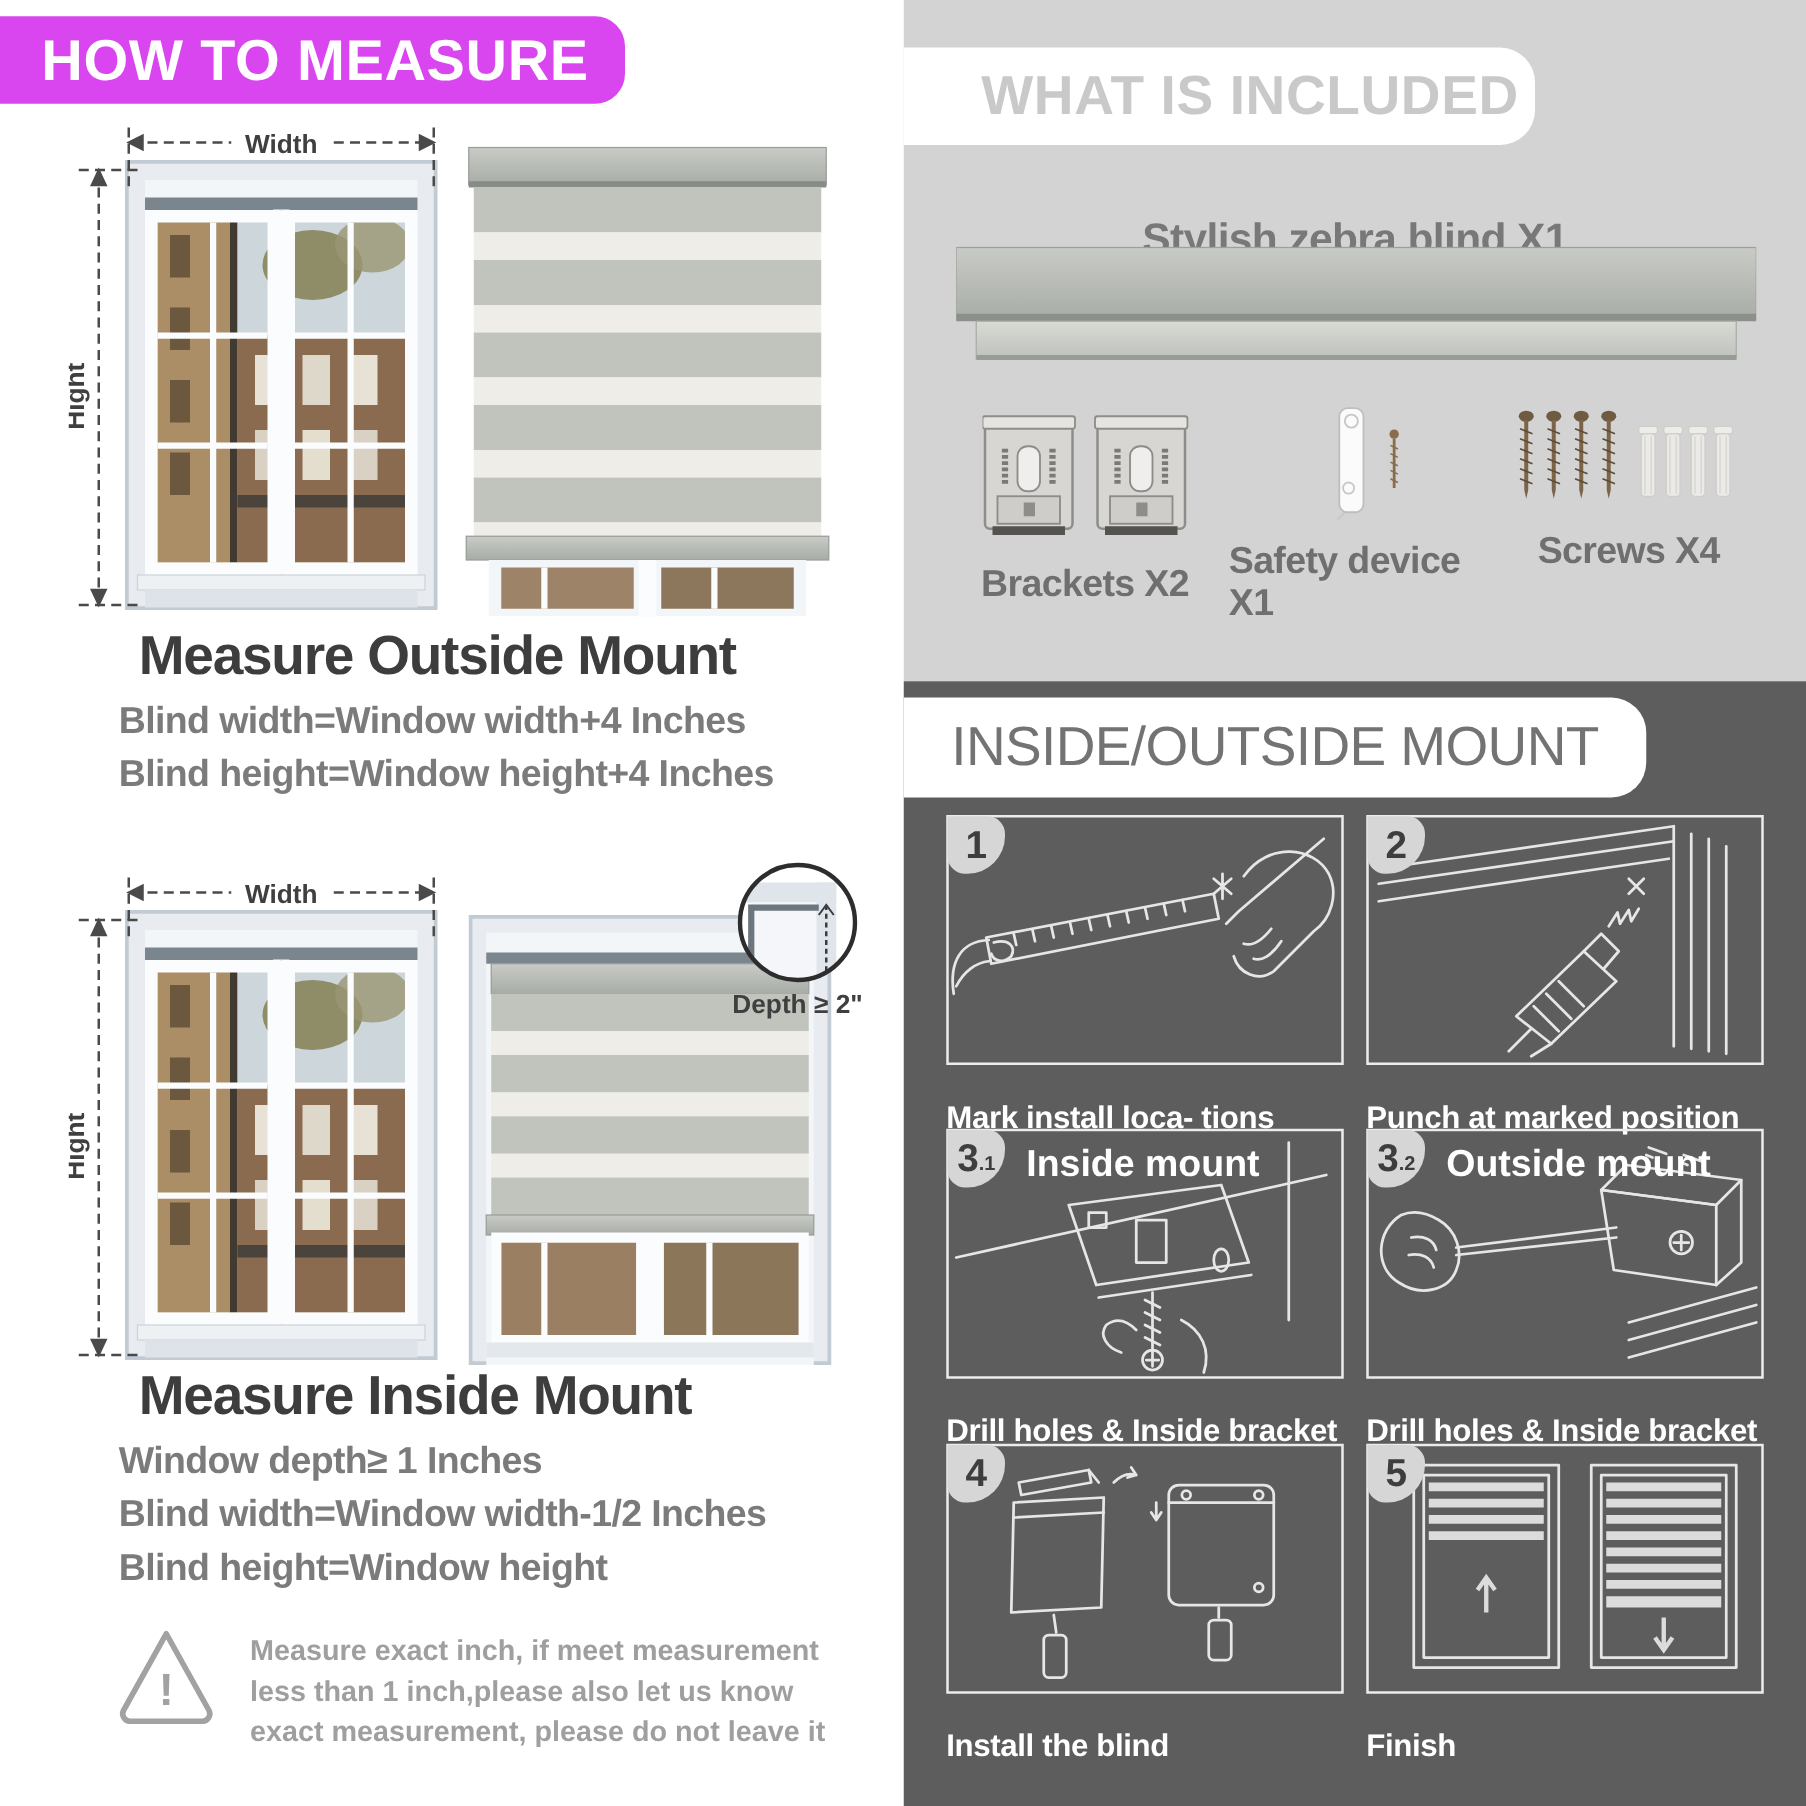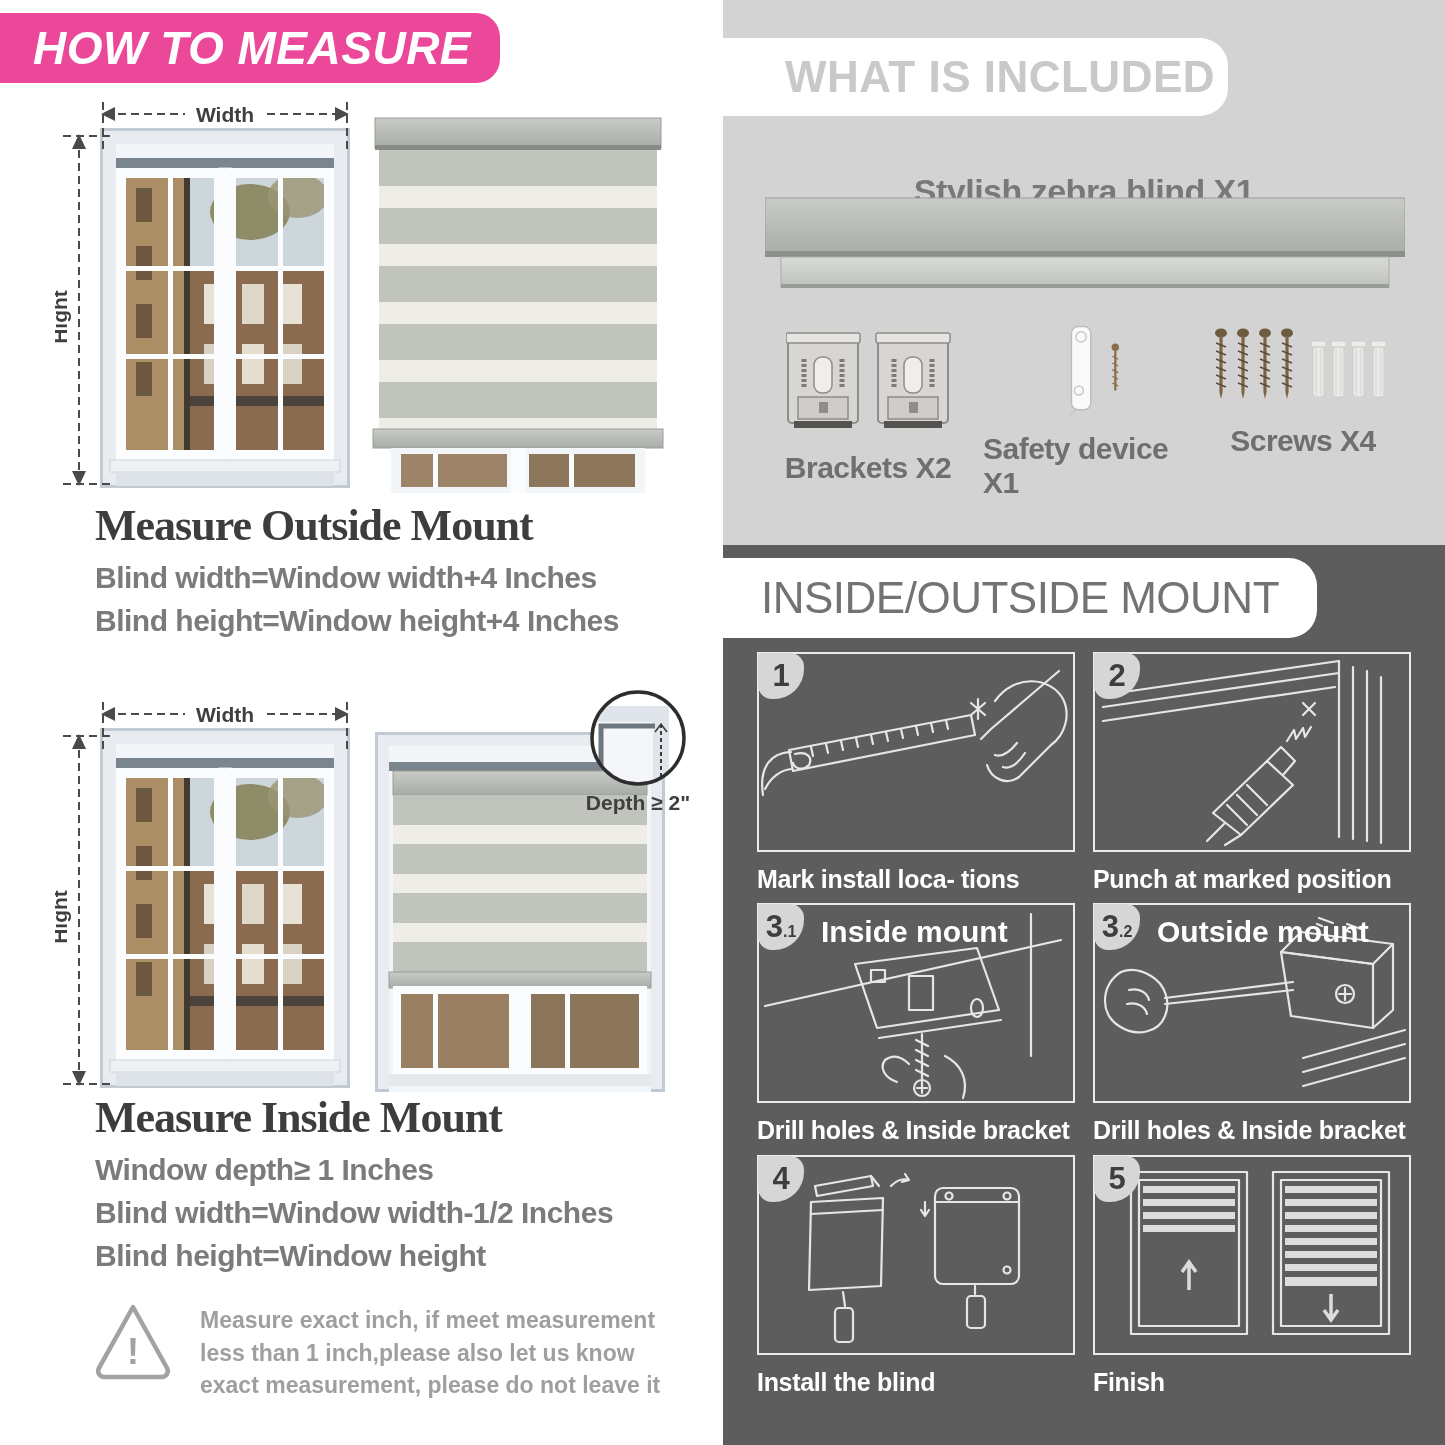--- a/index.html
+++ b/index.html
@@ -8,9 +8,9 @@
 
   
   .sec-left{position:absolute;left:0;top:0;width:700px;height:1445px;}
-  .banner-left{position:absolute;left:0;top:13px;width:500px;height:70px;background:#ec4899;
+  .banner-left{position:absolute;left:0;top:13px;width:500px;height:70px;background:#d946ef;
                border-radius:0 24px 24px 0;color:#fff;font-size:46px;font-weight:bold;
-               line-height:70px;padding-left:33px;box-sizing:border-box;letter-spacing:.5px;font-style:italic;}
+               line-height:70px;padding-left:33px;box-sizing:border-box;letter-spacing:.5px;}
   .diagram{position:absolute;}
   .dia1{left:55px;top:92px;}
   .dia2{left:55px;top:680px;}

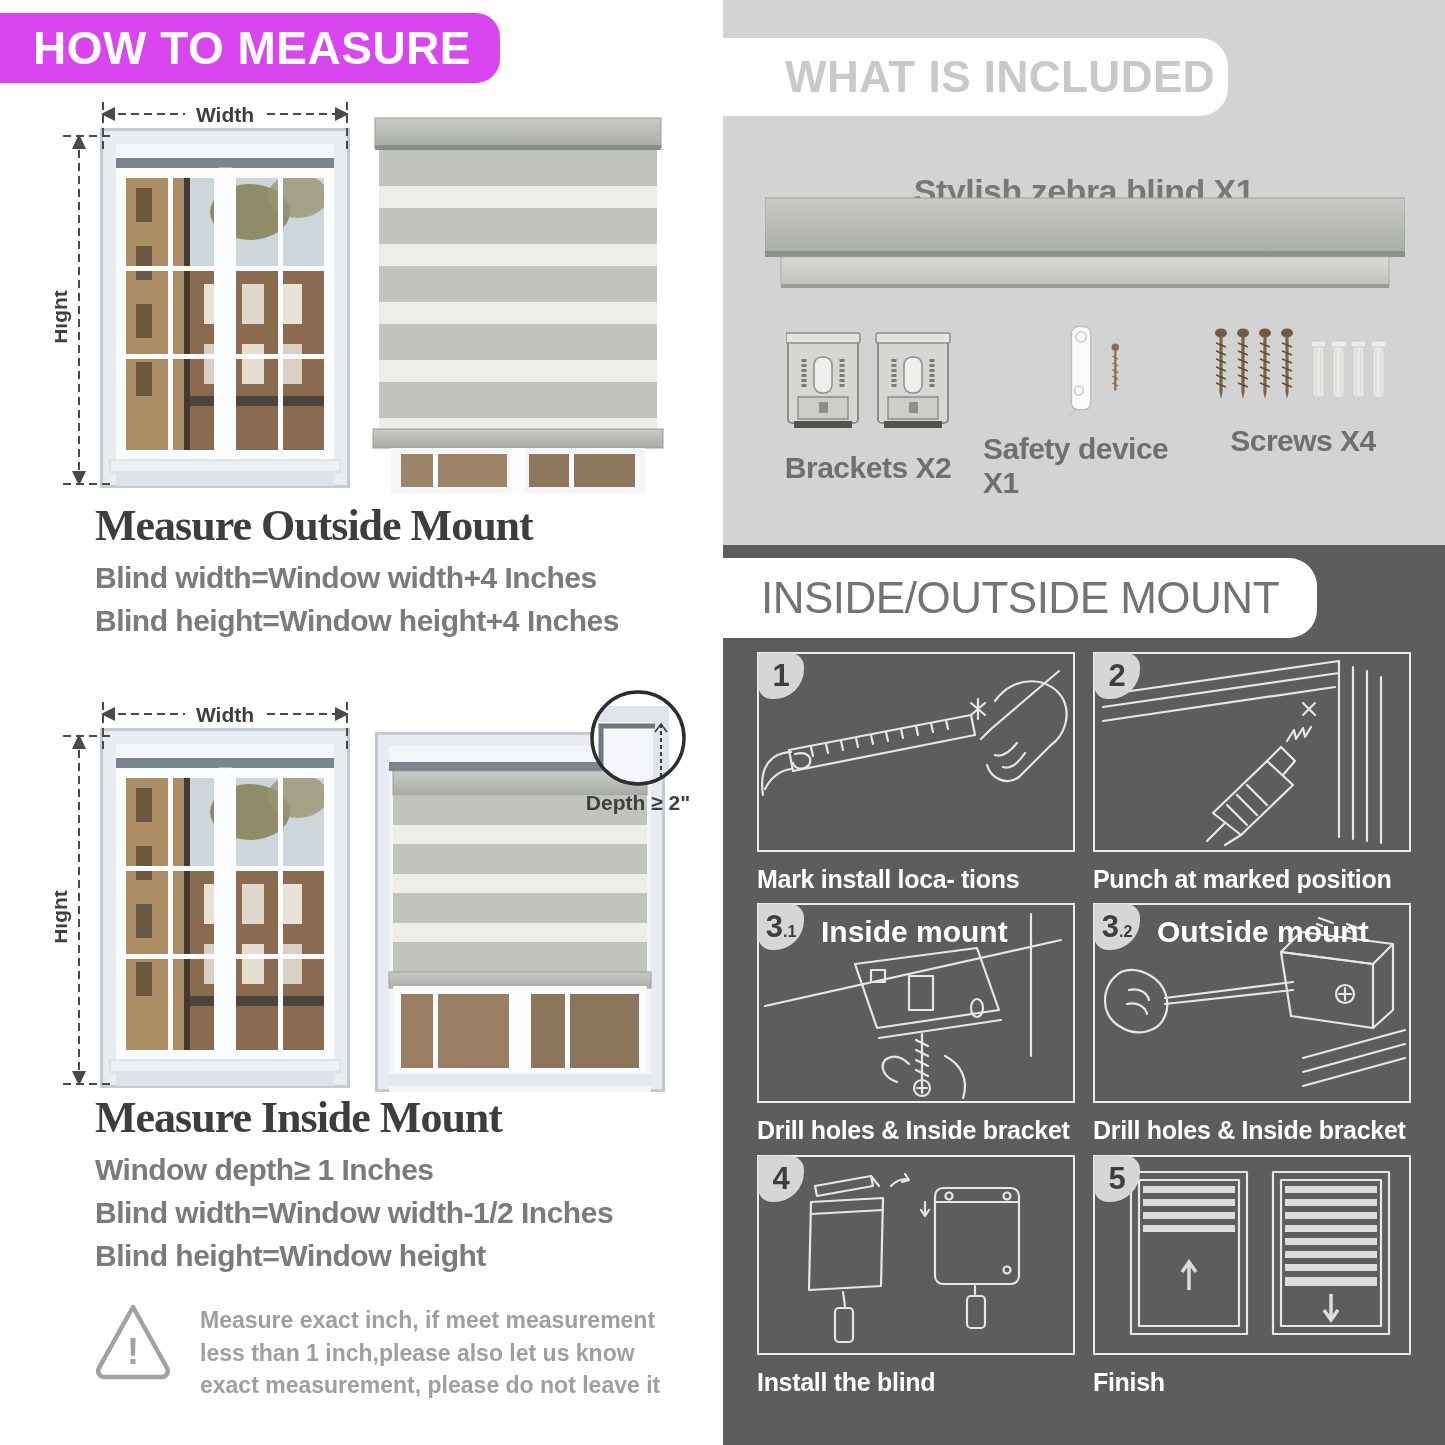--- a/index.html
+++ b/index.html
@@ -19,7 +19,7 @@
   .measure-block{position:absolute;left:95px;width:600px;}
   .mb-outside{top:500px;}
   .mb-inside{top:1092px;}
-  .measure-block h2{margin:0 0 10px 0;font-size:44px;letter-spacing:-1px;color:#3d3d3d;font-family:Liberation Serif, serif;}
+  .measure-block h2{margin:0 0 10px 16px;font-size:44px;letter-spacing:-1px;color:#3d3d3d;}
   .measure-block p{margin:9px 0;font-size:30px;font-weight:bold;color:#7b7b7b;letter-spacing:-.5px;}
   .warning{position:absolute;left:92px;top:1300px;width:580px;display:flex;align-items:flex-start;}
   .warning-text{margin:4px 0 0 26px;font-size:23px;font-weight:bold;color:#9f9f9f;

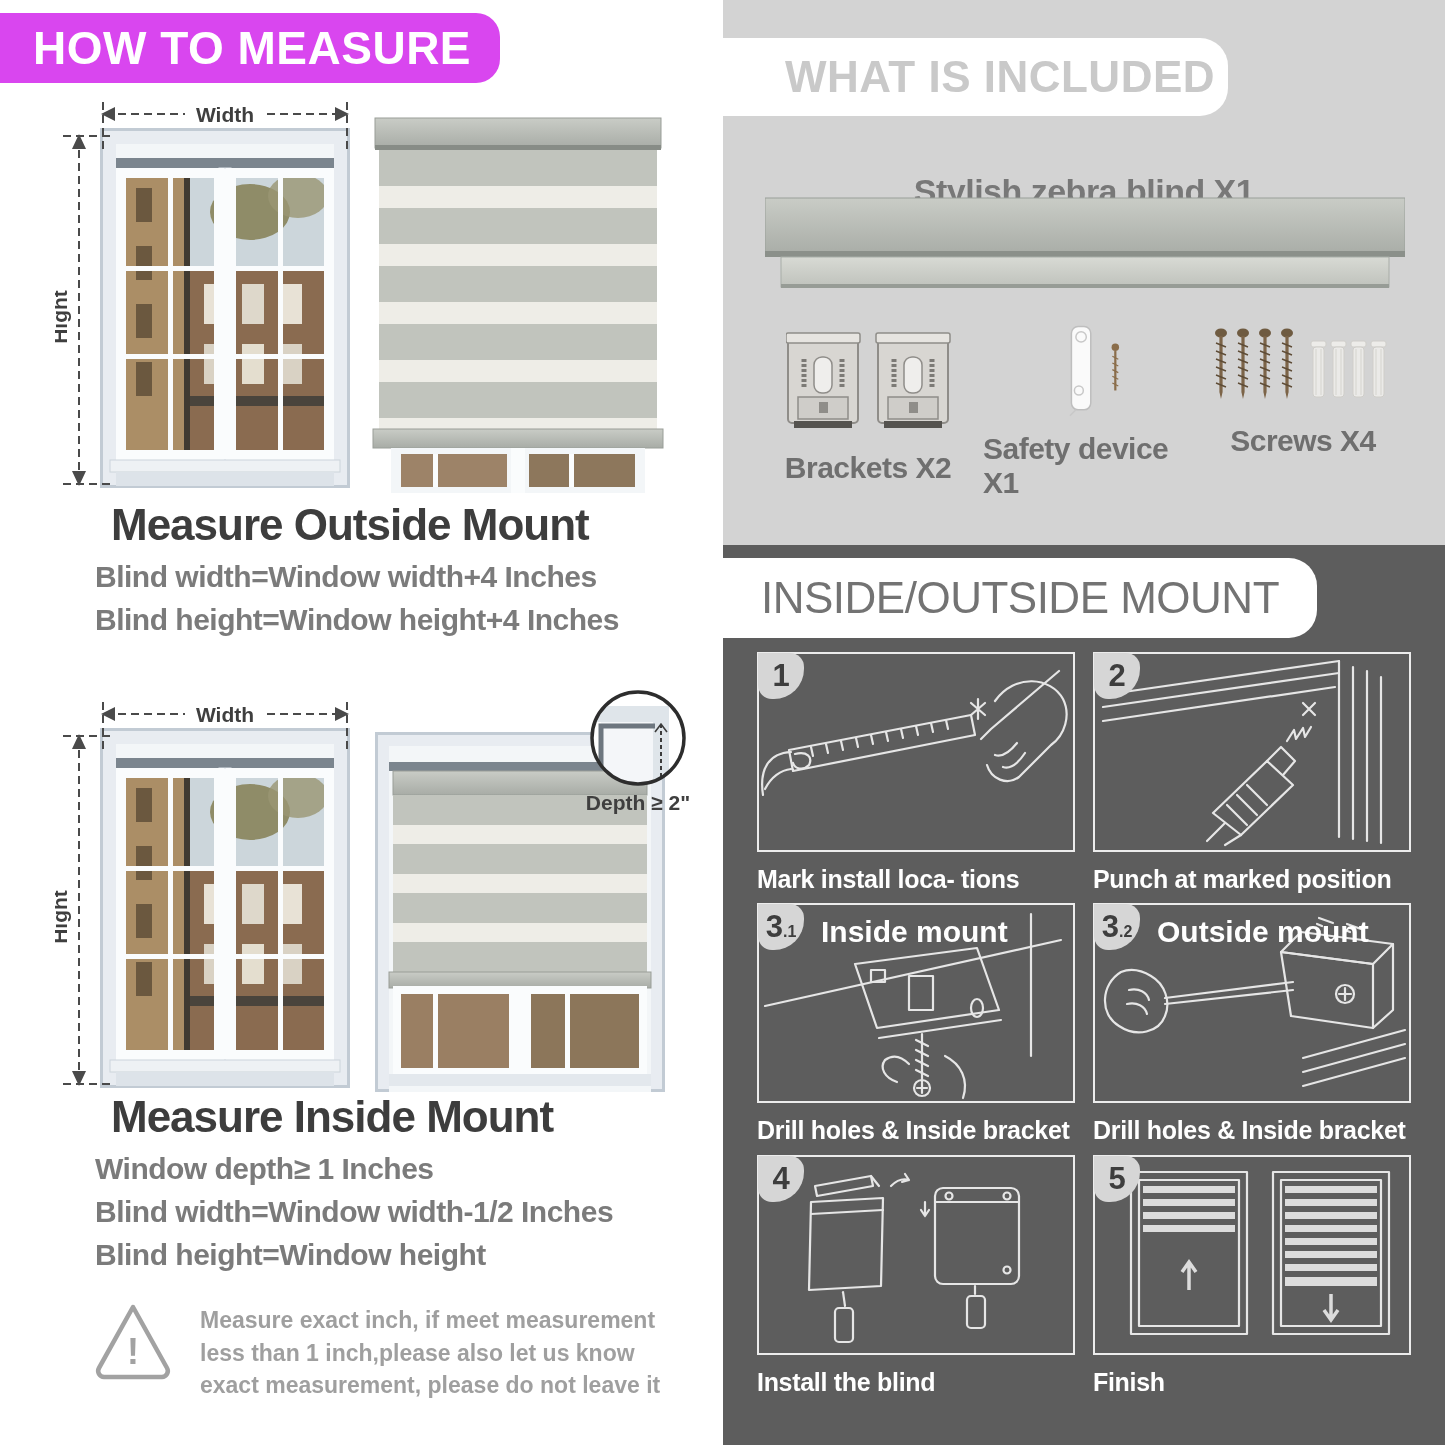--- a/index.html
+++ b/index.html
@@ -57,7 +57,7 @@
   .badge .num{font-size:31px;}
   .badge .sub{font-size:16px;margin-top:10px;}
   .inner-label{position:absolute;left:62px;top:10px;color:#ffffff;font-weight:bold;font-size:30px;}
-  .caption{margin-top:13px;color:#ffffff;font-weight:bold;font-size:25px;letter-spacing:-.3px;}
+  .caption{margin-top:28px;color:#ffffff;font-weight:bold;font-size:25px;letter-spacing:-.3px;}
   .art{position:absolute;left:0;top:0;width:100%;height:100%;}
   .ln{stroke:#e6e6e6;stroke-width:2.2;fill:none;stroke-linecap:round;stroke-linejoin:round;}
   .fillstripe{fill:#dcdcdc;stroke:none;}

